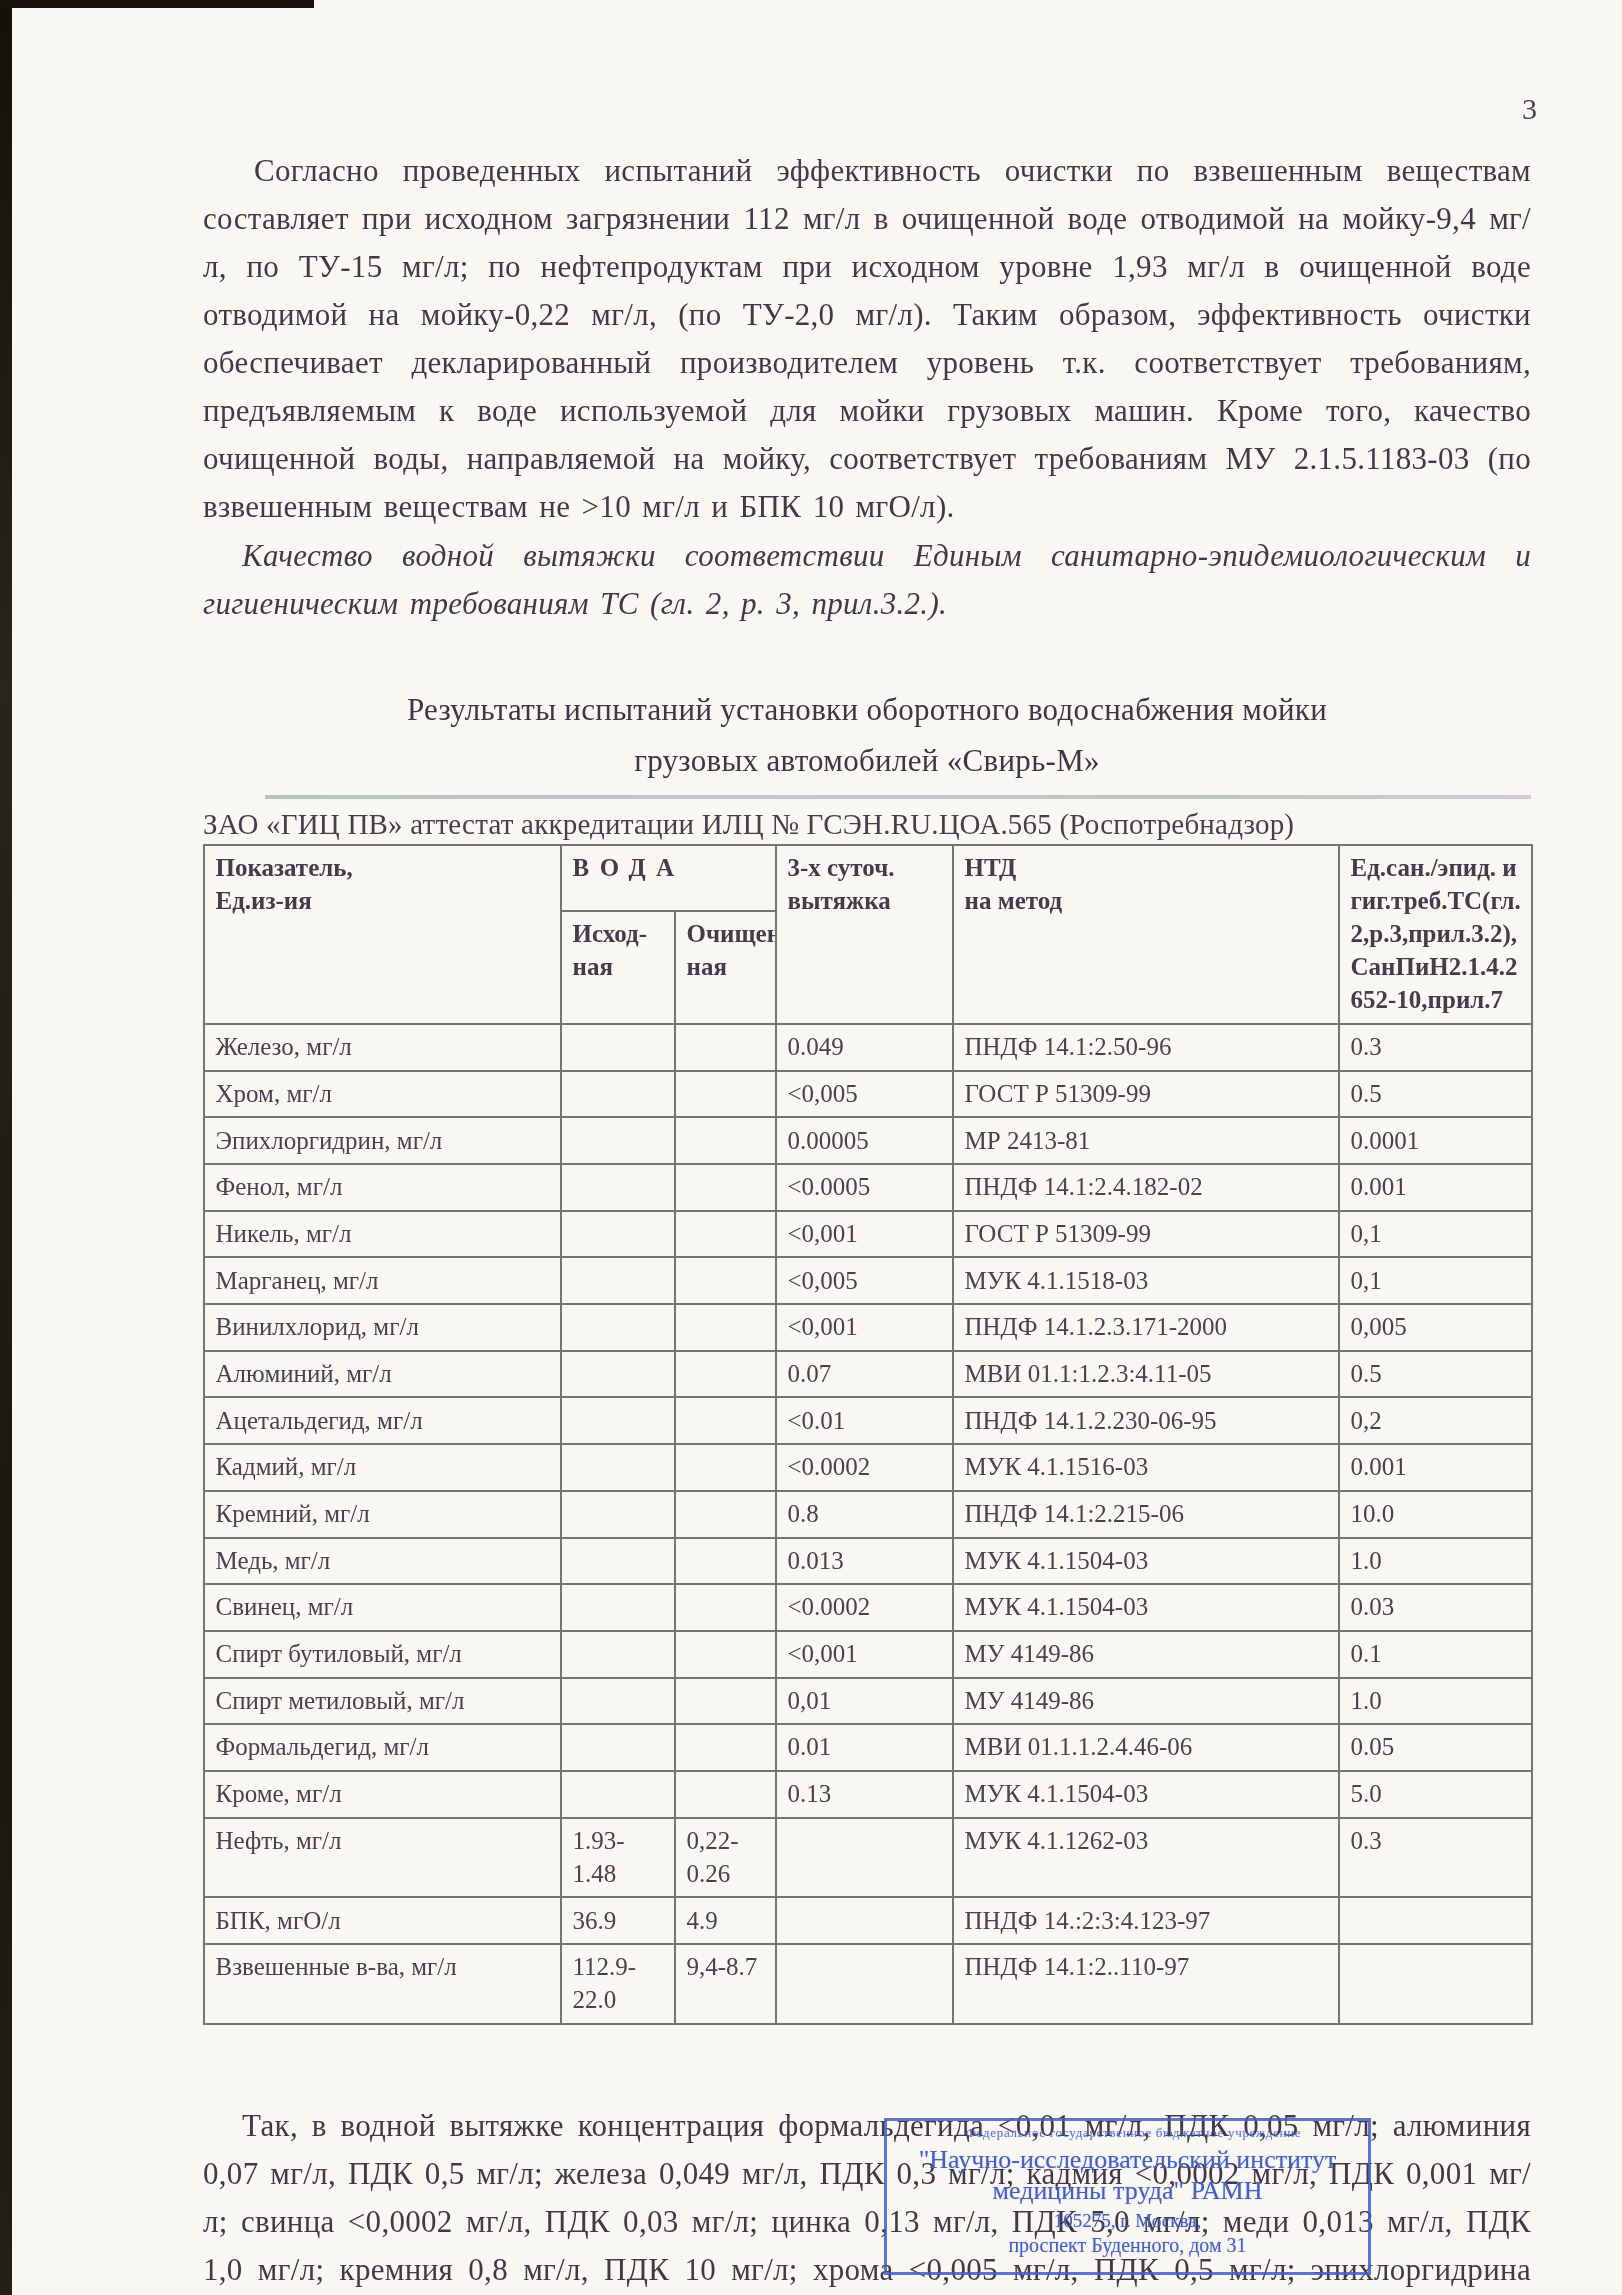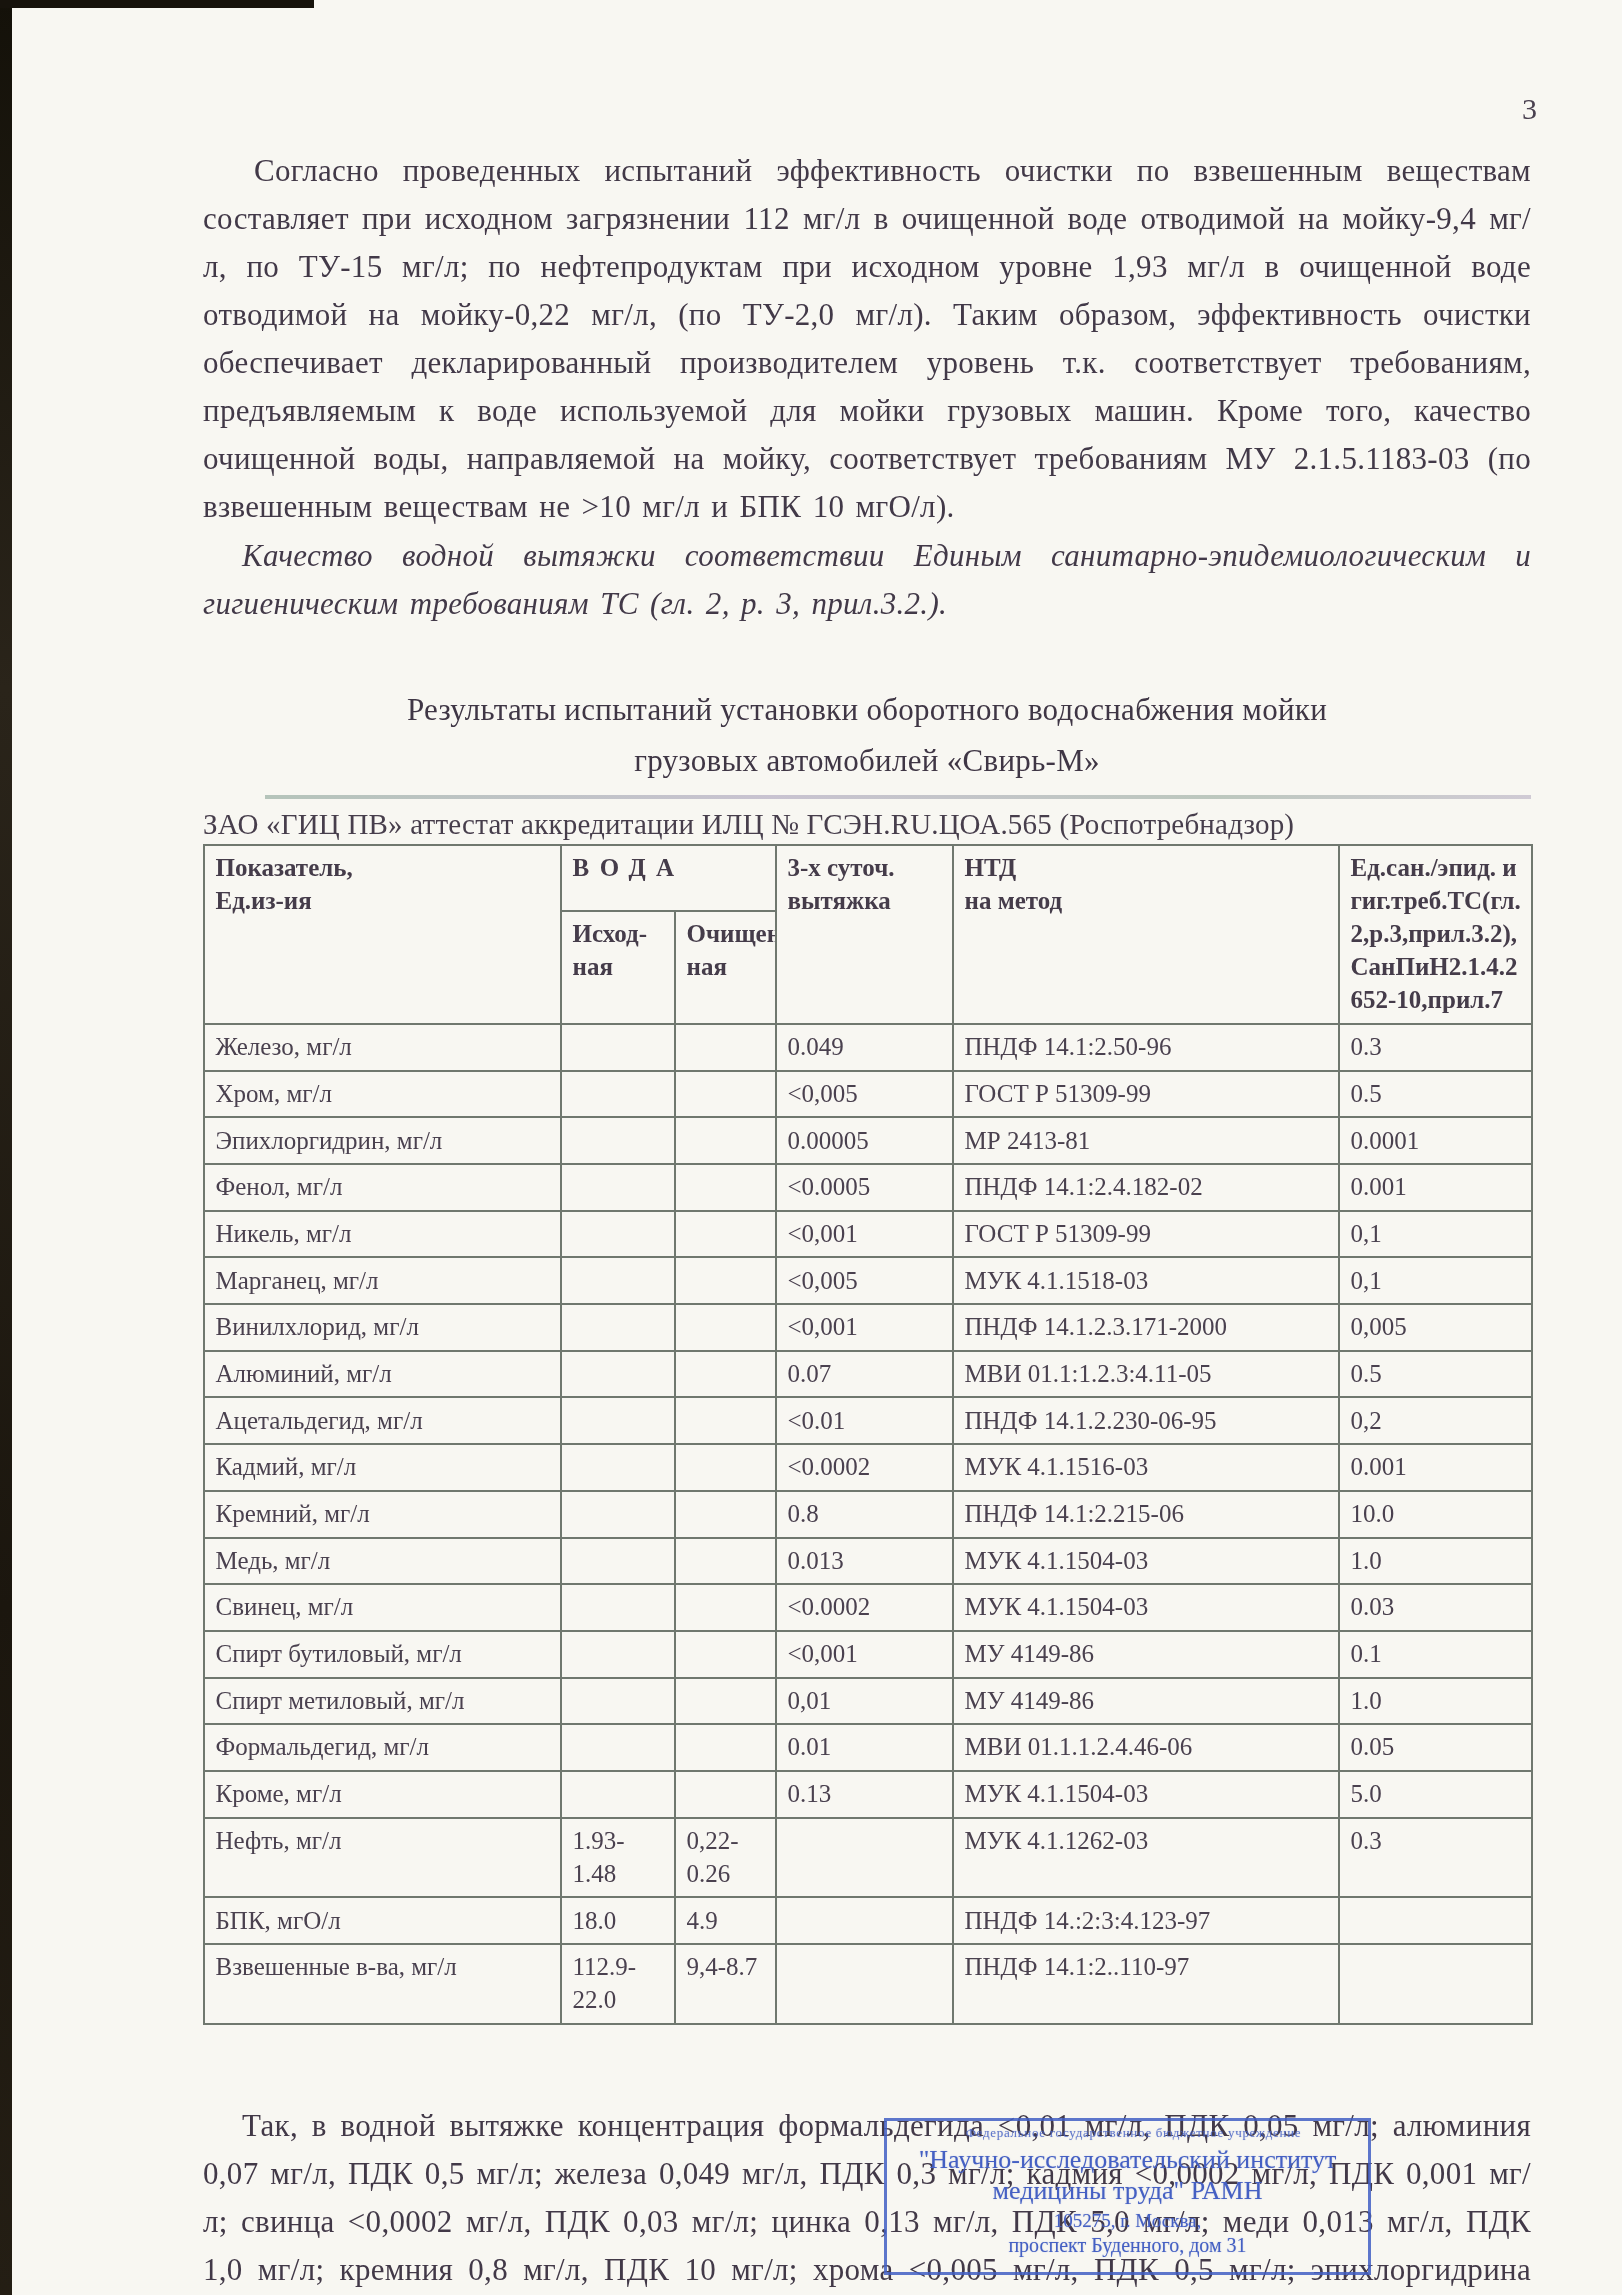--- a/index.html
+++ b/index.html
@@ -260,7 +260,7 @@
           </tr>
           <tr>
             <td>БПК, мгО/л</td>
-            <td>18.0</td>
+            <td>36.9</td>
             <td>4.9</td>
             <td></td>
             <td>ПНДФ 14.:2:3:4.123-97</td>

